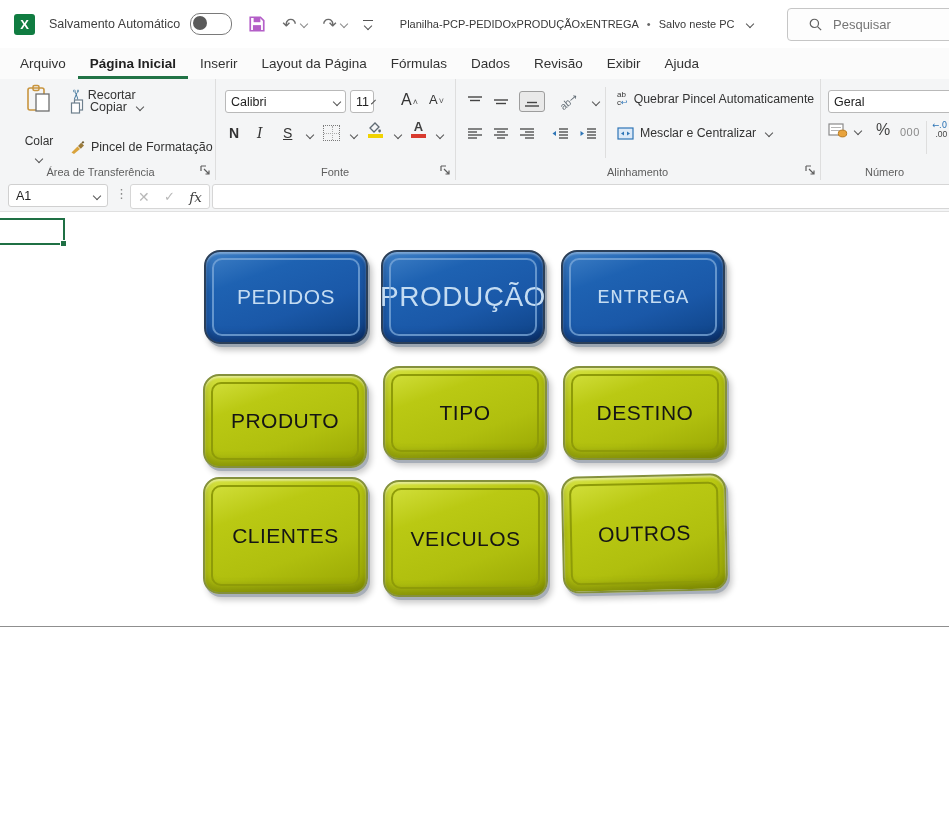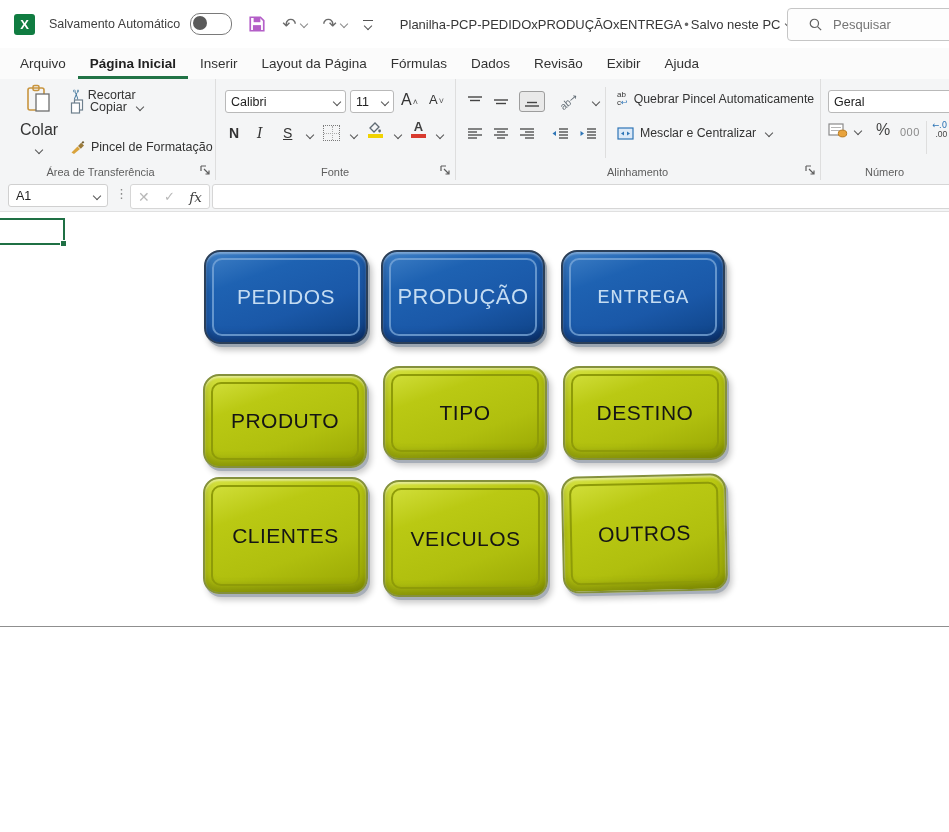--- a/index.html
+++ b/index.html
@@ -19,7 +19,7 @@
   .chev.dark{border-color:#555;}
   .qat-ico{margin-left:16px;width:11px;display:flex;flex-direction:column;align-items:center;}
   .qat-ico .bar{width:10px;border-top:1.5px solid #555;margin-bottom:2px;}
-  .doc-title{margin-left:26px;font-size:13px;color:#383838;white-space:nowrap;display:flex;align-items:center;gap:2px;}
+  .doc-title{margin-left:26px;font-size:11px;color:#383838;white-space:nowrap;display:flex;align-items:center;gap:8px;}
   .searchbox{position:absolute;left:787px;top:8px;width:175px;height:31px;border:1px solid #c6c6c6;border-radius:4px;
              background:#fdfdfd;display:flex;align-items:center;}
   .searchbox input{border:none;outline:none;background:transparent;font-size:13px;color:#666;width:110px;

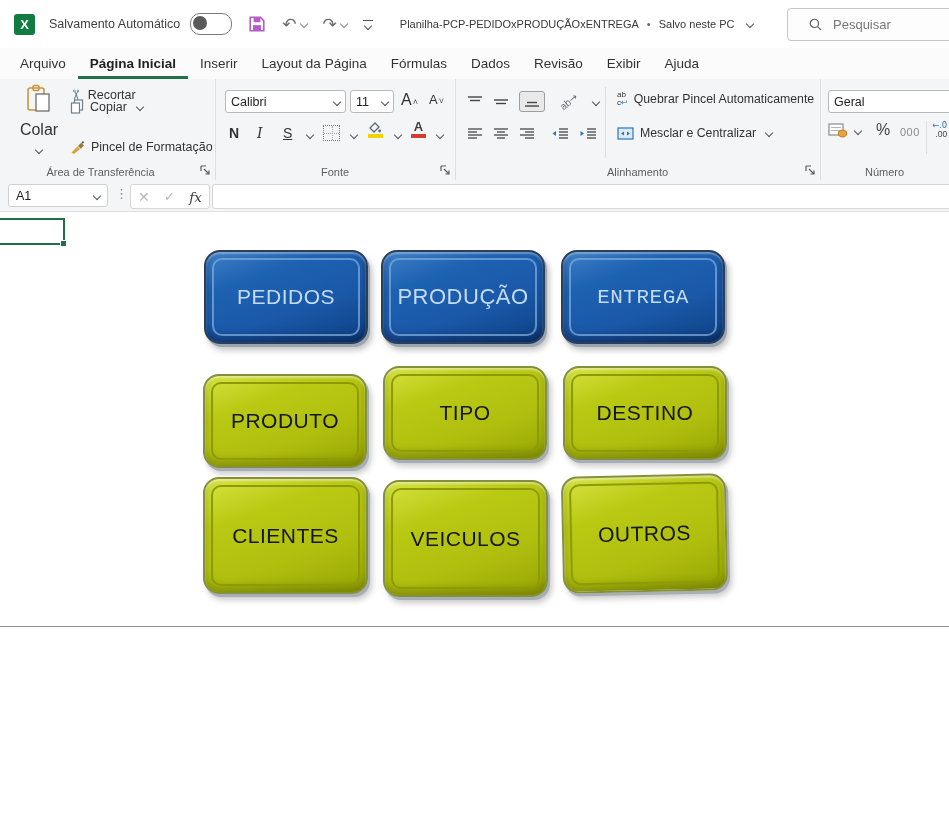--- a/index.html
+++ b/index.html
@@ -210,7 +210,7 @@
         <span class="cv">Calibri</span>
         <span class="chev dark"></span>
       </div>
-      <div class="combo" style="left:135px;top:11px;width:44px;">
+      <div class="combo" style="left:135px;top:11px;width:24px;">
         <span class="cv">11</span>
         <span class="chev dark"></span>
       </div>

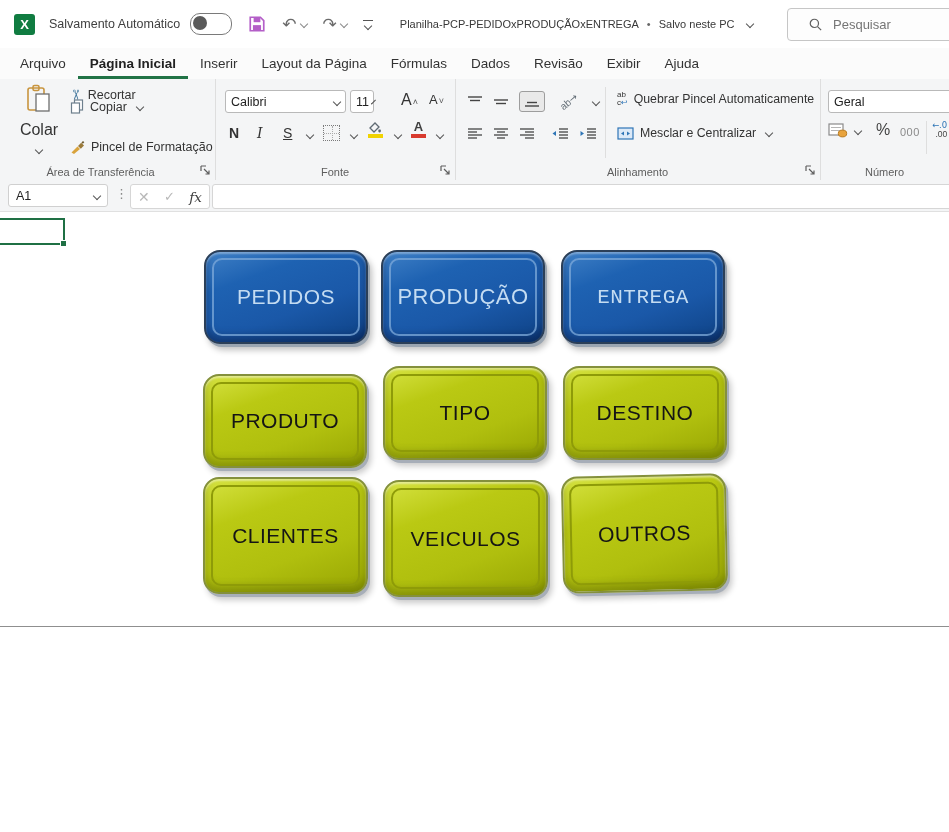--- a/index.html
+++ b/index.html
@@ -41,7 +41,7 @@
   .g-num{left:820px;width:129px;border-right:none;}
 
   .paste{position:absolute;left:16px;top:5px;width:46px;text-align:center;}
-  .paste-lbl{font-size:16px;color:#333;margin-top:1px;}
+  .paste-lbl{font-size:12px;color:#333;margin-top:14px;}
   .clip-item{position:absolute;left:70px;display:flex;align-items:center;gap:6px;font-size:12.5px;color:#333;white-space:nowrap;}
 
   .combo{position:absolute;border:1px solid #b9b9b9;border-radius:3px;background:#fff;display:flex;align-items:center;

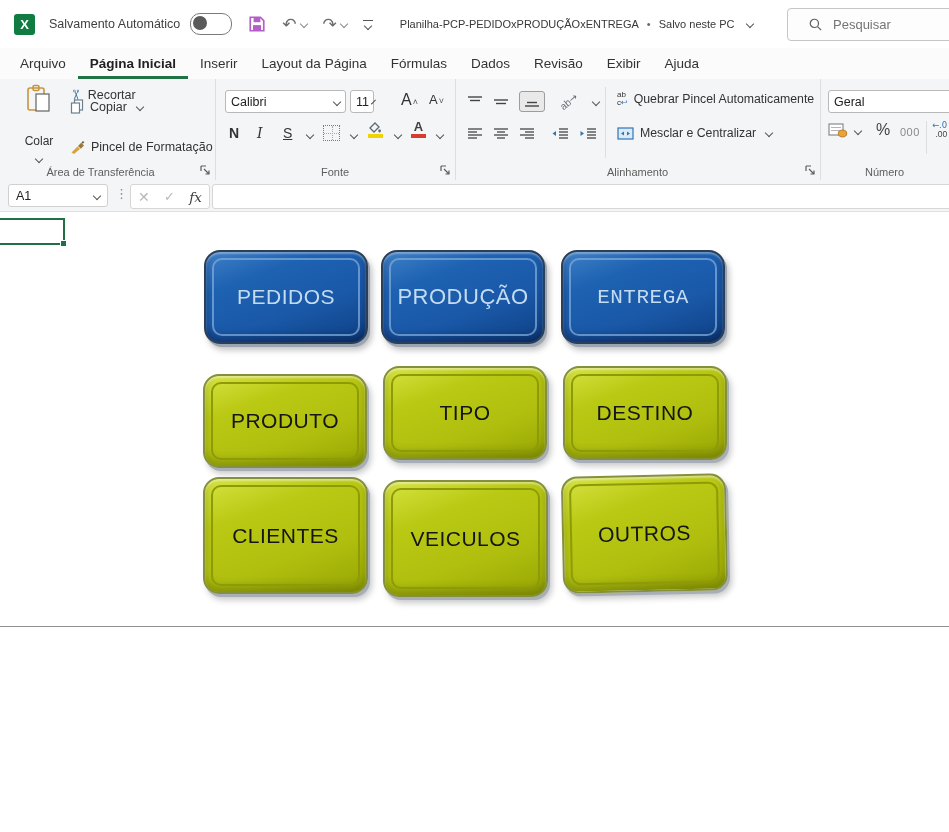--- a/index.html
+++ b/index.html
@@ -416,7 +416,7 @@
     <div class="btn blue" style="left:204px;top:38px;width:160px;height:90px;">
       <span>PEDIDOS</span>
     </div>
-    <div class="btn blue" style="left:381px;top:38px;width:160px;height:90px;font-size:22px;">
+    <div class="btn blue" style="left:381px;top:38px;width:160px;height:90px;font-size:28px;">
       <span>PRODUÇÃO</span>
     </div>
     <div class="btn blue" style="left:561px;top:38px;width:160px;height:90px;font-family:Liberation Mono, monospace;">

